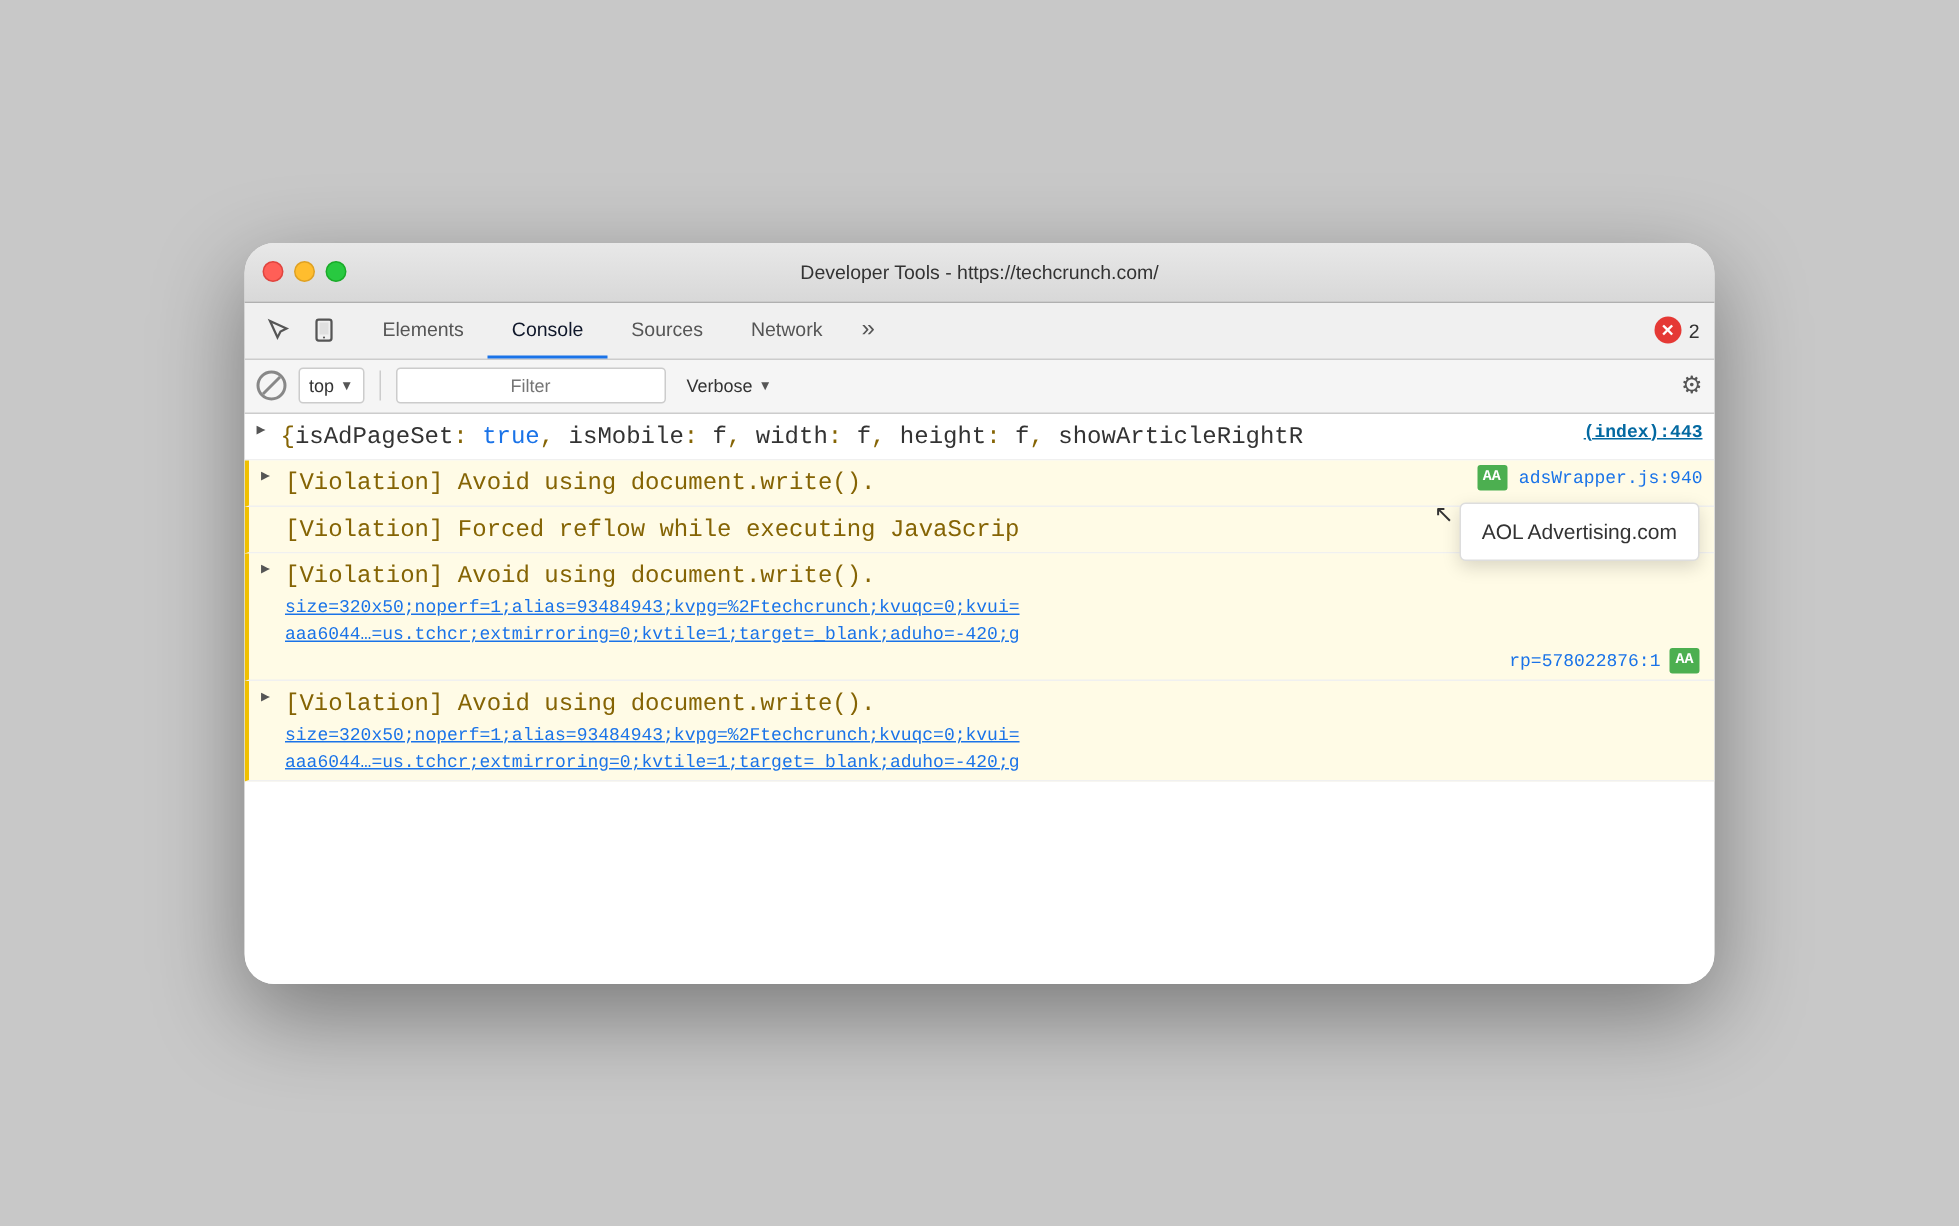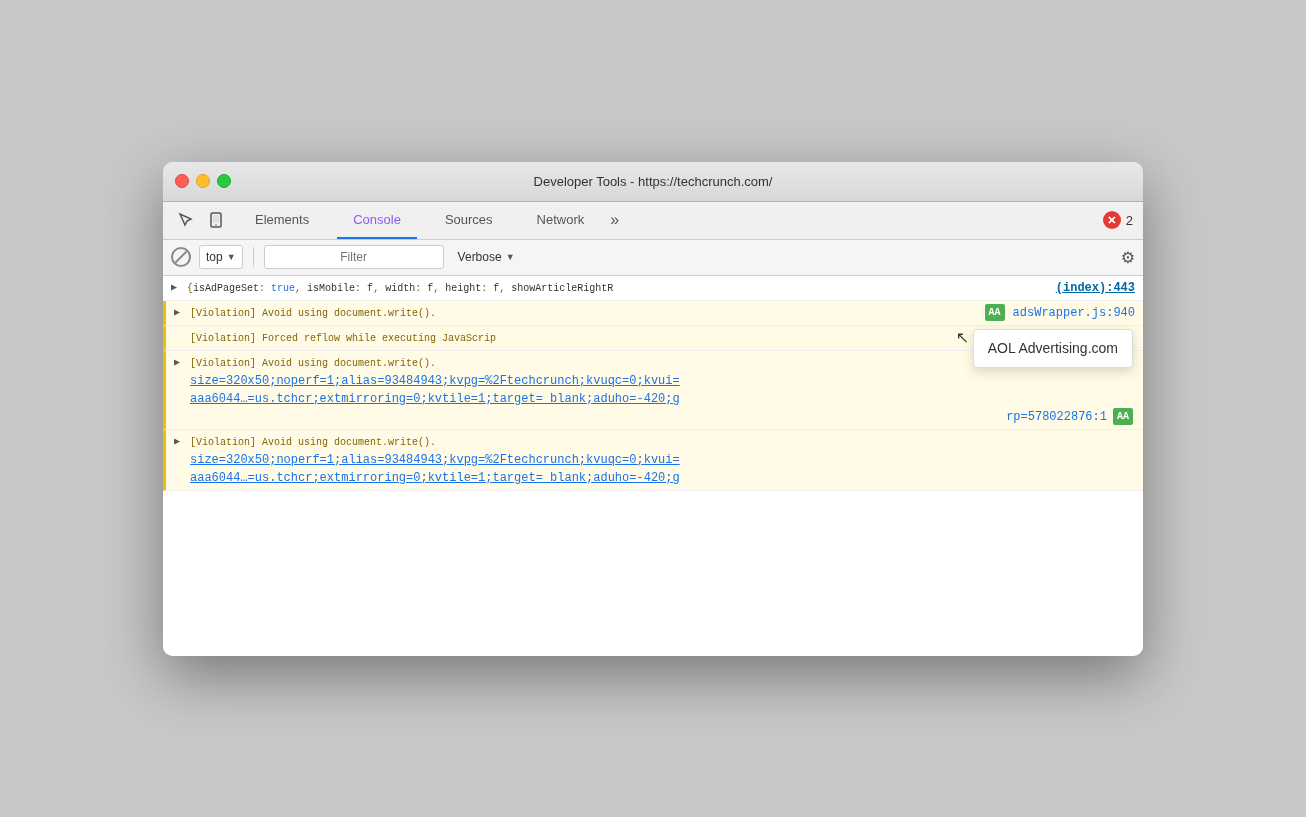--- a/index.html
+++ b/index.html
@@ -14,7 +14,7 @@
     .window {
       width: 980px;
       background: #f5f5f5;
-      border-radius: 10px;
+      border-radius: 20px;
       box-shadow: 0 20px 60px rgba(0,0,0,0.4);
       overflow: hidden;
     }

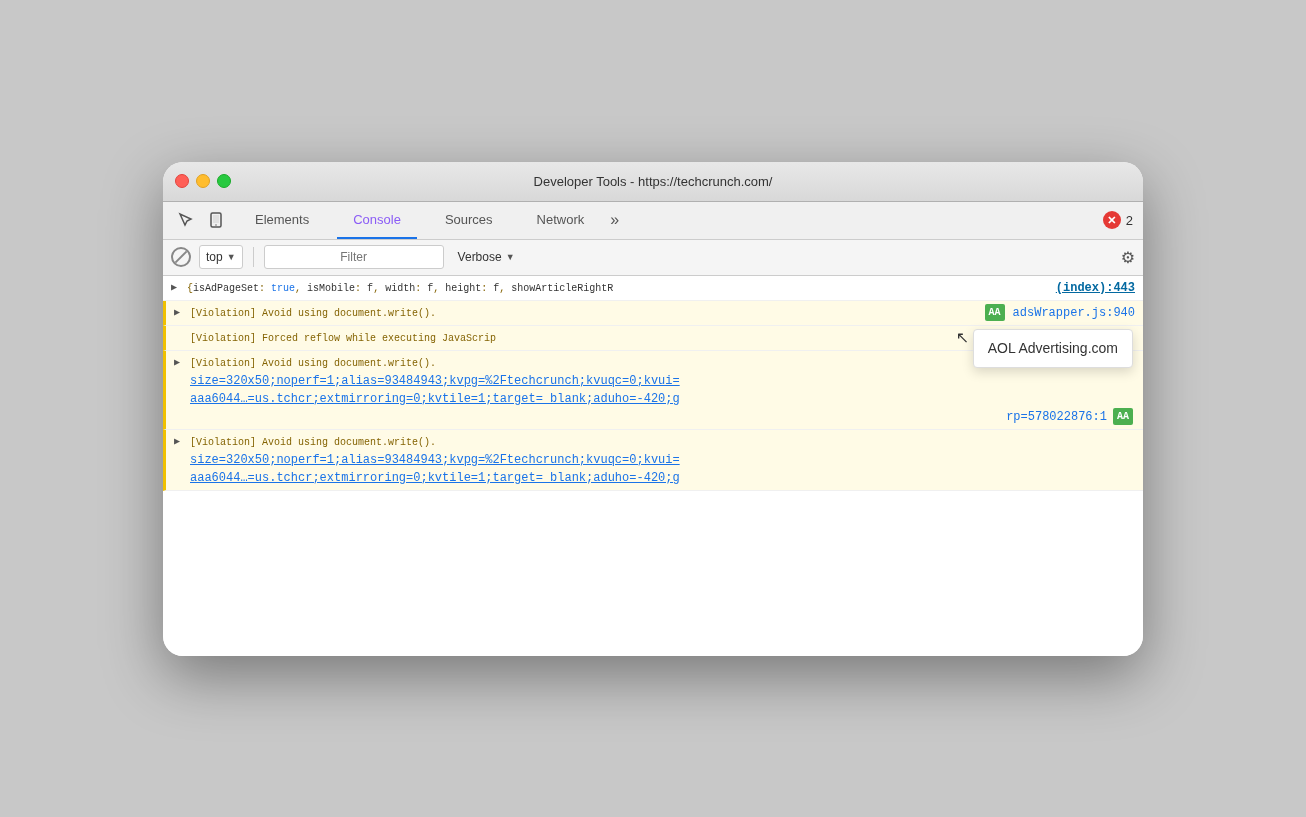--- a/index.html
+++ b/index.html
@@ -74,7 +74,7 @@
       align-items: flex-end;
       height: 38px;
       margin-left: 6px;
-      gap: 12px;
+      gap: 0;
     }
     .tab {
       padding: 6px 16px;

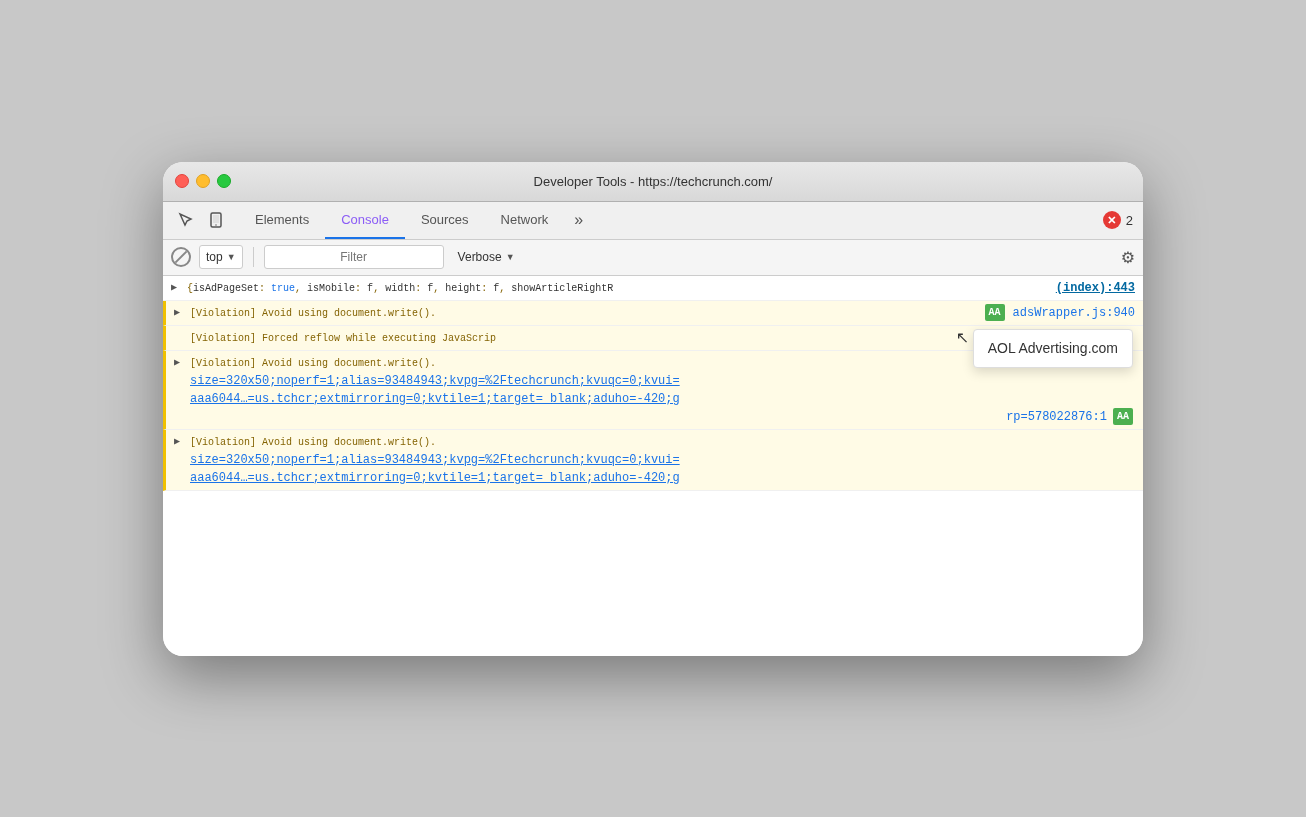--- a/index.html
+++ b/index.html
@@ -87,7 +87,7 @@
       align-items: center;
     }
     .tab.active {
-      color: #8b5cf6;
+      color: #0f172a;
       border-bottom: 2px solid #1a73e8;
       font-weight: 500;
     }

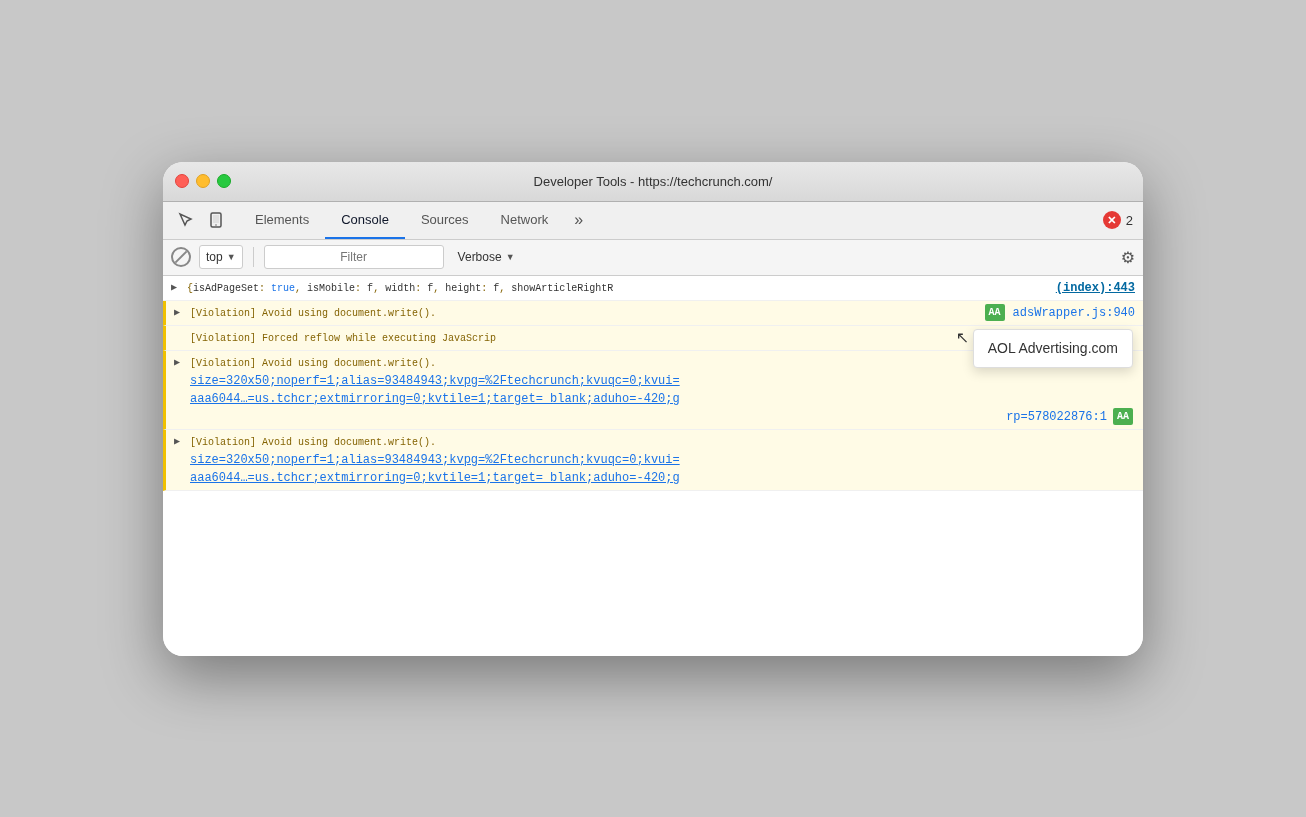--- a/index.html
+++ b/index.html
@@ -238,7 +238,7 @@
     }
     .console-text {
       color: #856404;
-      font-size: 10px;
+      font-size: 16px;
     }
     .console-text .key { color: #333; }
     .console-text .val-true { color: #1a73e8; }

